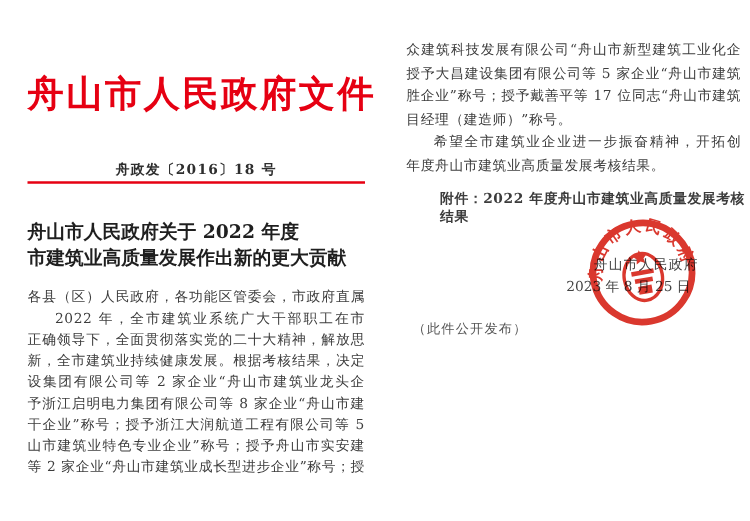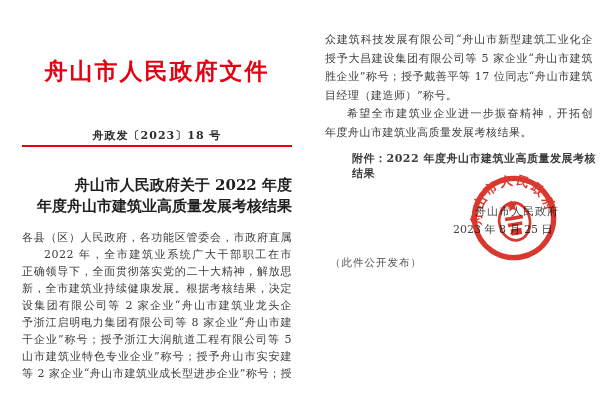--- a/index.html
+++ b/index.html
@@ -24,7 +24,7 @@
     left: 0; top: 56px;
     width: 100%;
     text-align: center;
-    font-size: 23px;
+    font-size: 29px;
     font-weight: bold;
     letter-spacing: 2px;
     color: #e60012;

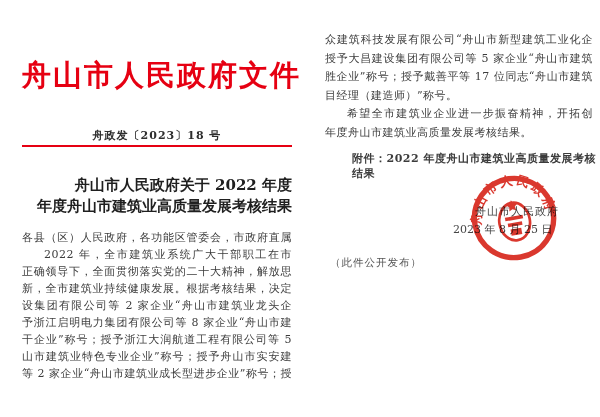--- a/index.html
+++ b/index.html
@@ -131,7 +131,7 @@
 
     <div class="red-header">舟山市人民政府文件</div>
 
-    <div class="doc-number">舟政发〔2023〕18 号</div>
+    <div class="doc-number">舟政发〔2016〕18 号</div>
 
     <div class="red-rule"></div>
 

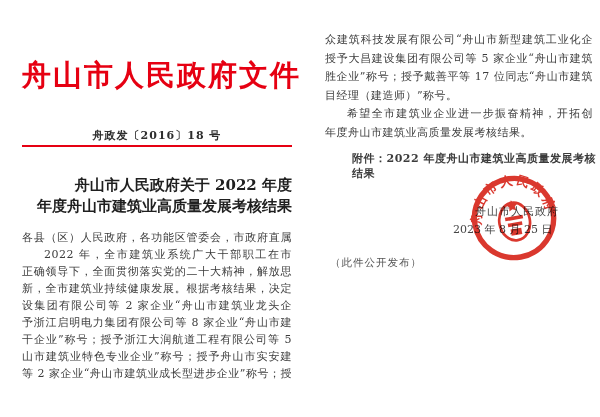--- a/index.html
+++ b/index.html
@@ -50,7 +50,7 @@
     position: absolute;
     left: 0; top: 175px;
     width: 100%;
-    text-align: right;
+    text-align: left;
     font-size: 15px;
     font-weight: bold;
     line-height: 21px;

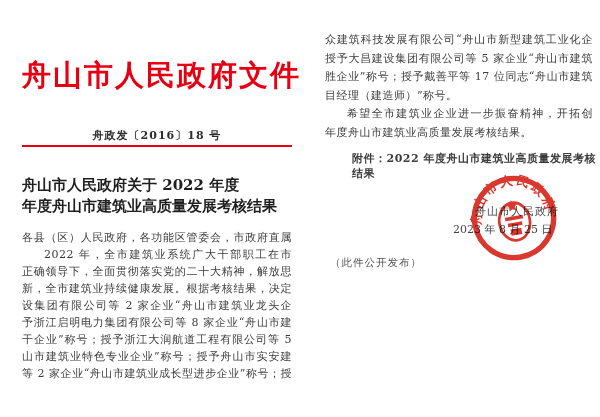--- a/index.html
+++ b/index.html
@@ -137,7 +137,7 @@
 
     <div class="doc-title">
       <div>舟山市人民政府关于 2022 年度</div>
-      <div>年度舟山市建筑业高质量发展考核结果</div>
+      <div>市建筑业高质量发展作出新的更大贡献</div>
     </div>
 
     <div class="body-block bb-left">

